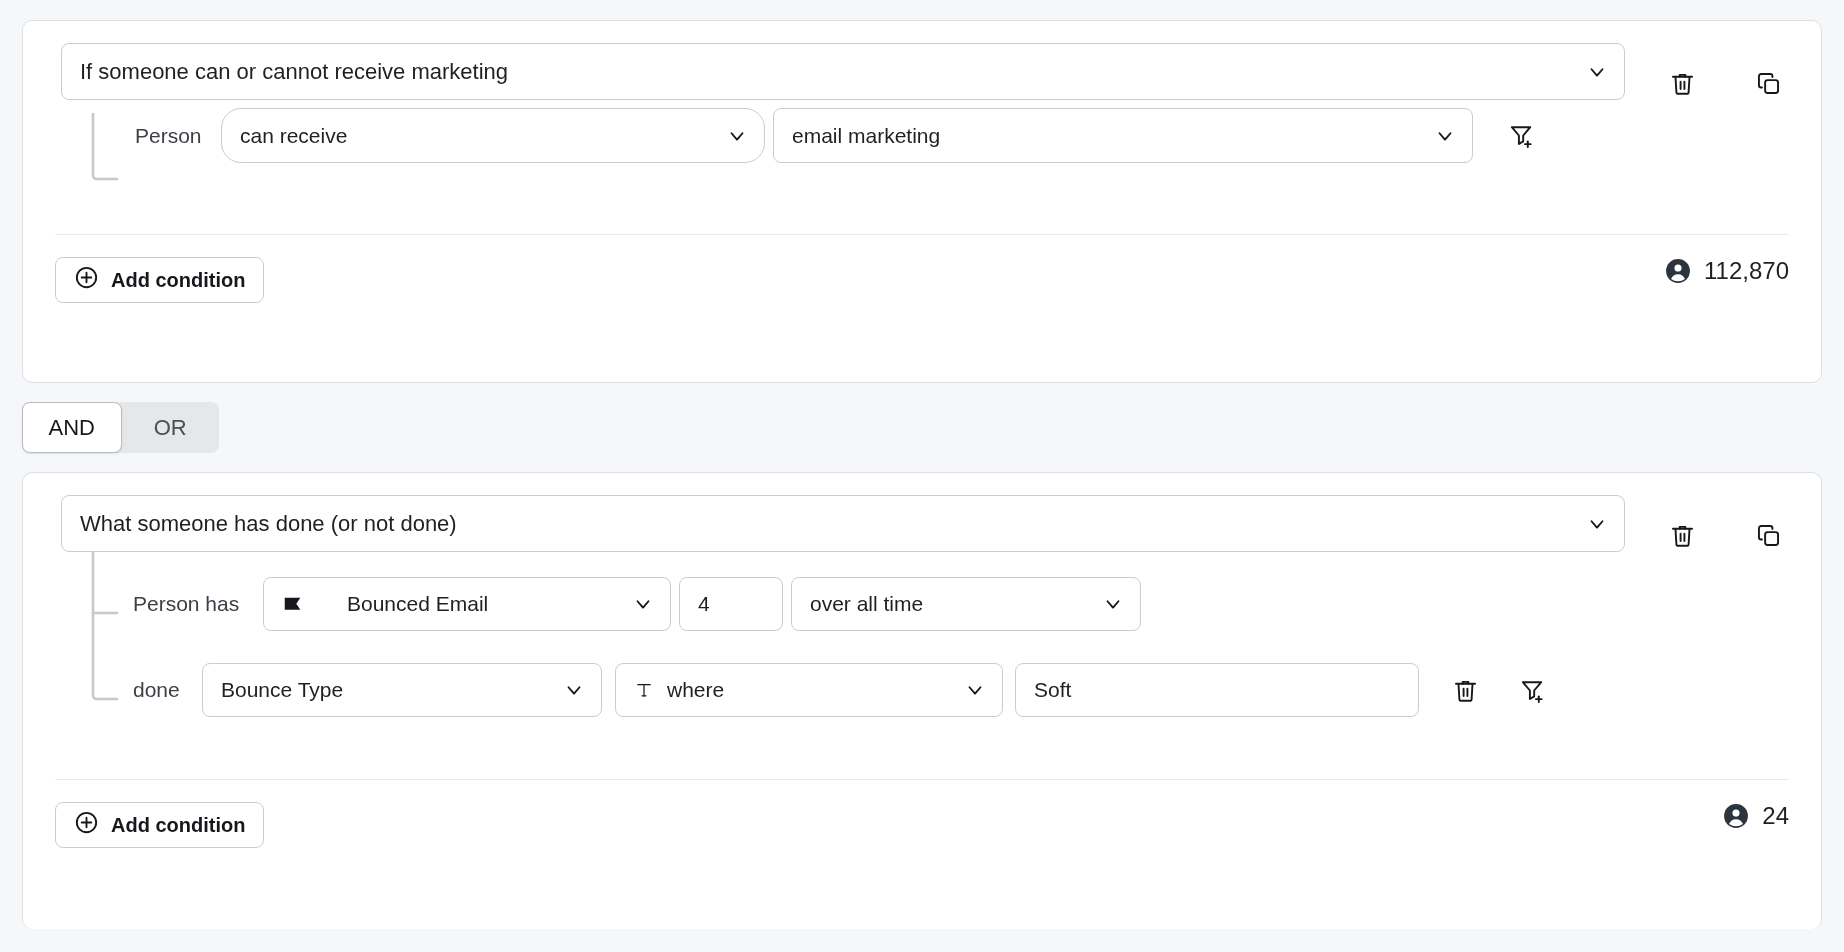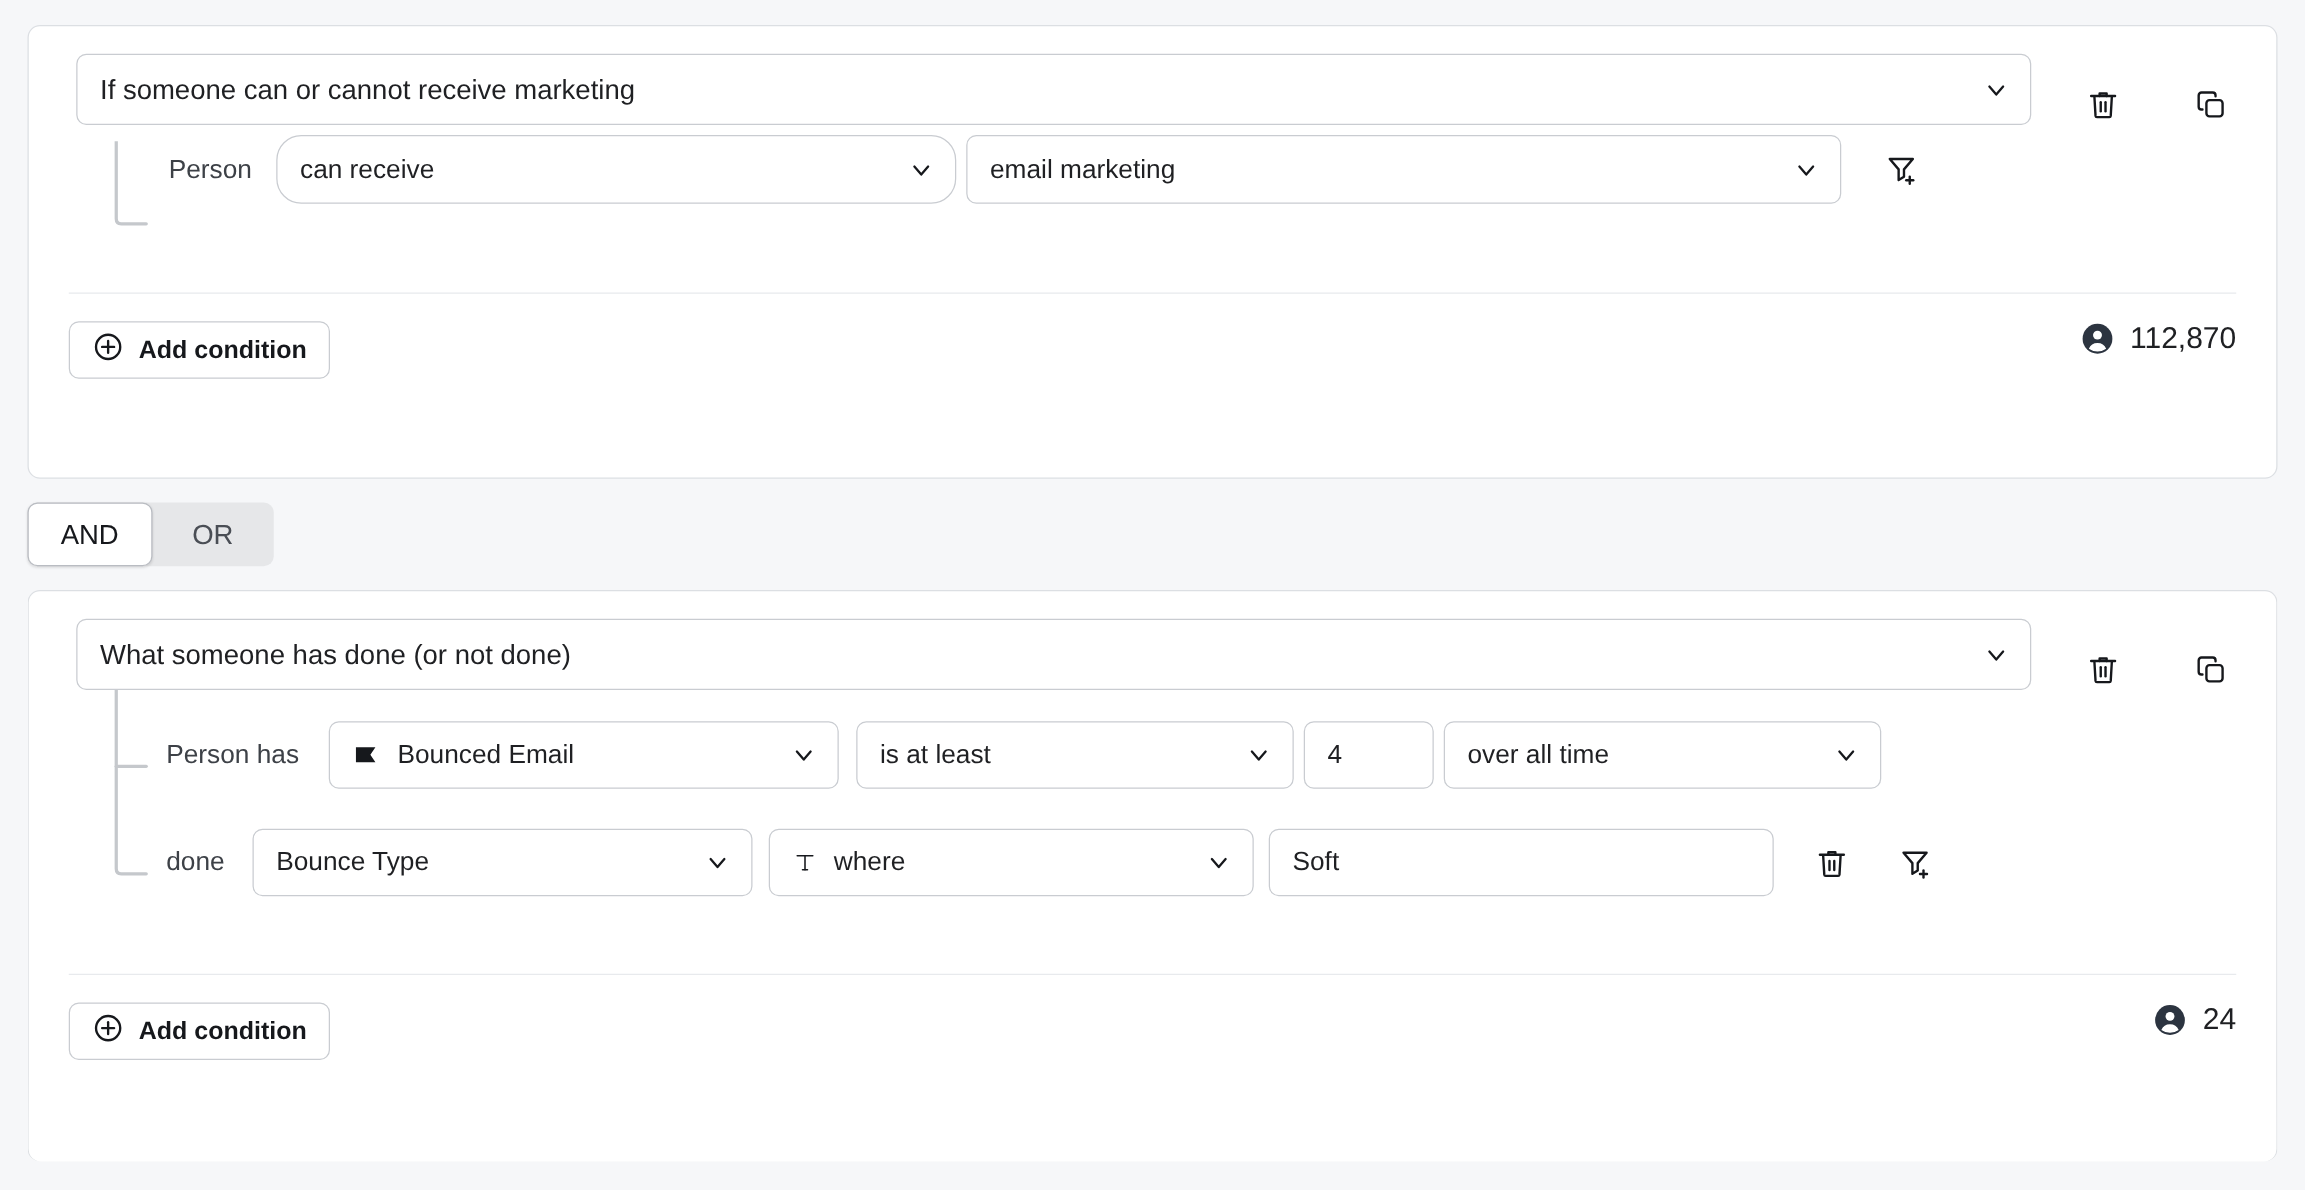--- a/index.html
+++ b/index.html
@@ -280,7 +280,7 @@
     <div class="row" style="padding:25px 32px 0 110px; gap:0;">
       <span class="lbl" style="width:122px;">Person has</span>
 
-      <div class="select sm" style="width:408px; margin-left:8px; padding-left:18px;">
+      <div class="select sm" style="width:408px; margin-left:8px; padding-left:18px;gap:29px;">
         <span class="flag-icon" style="margin-right:14px;">
           <svg width="22" height="22" viewBox="0 0 24 24">
               <path d="M3 5.2h17l-4.4 6.6 4.4 6.6H3z" fill="#16181c"></path>

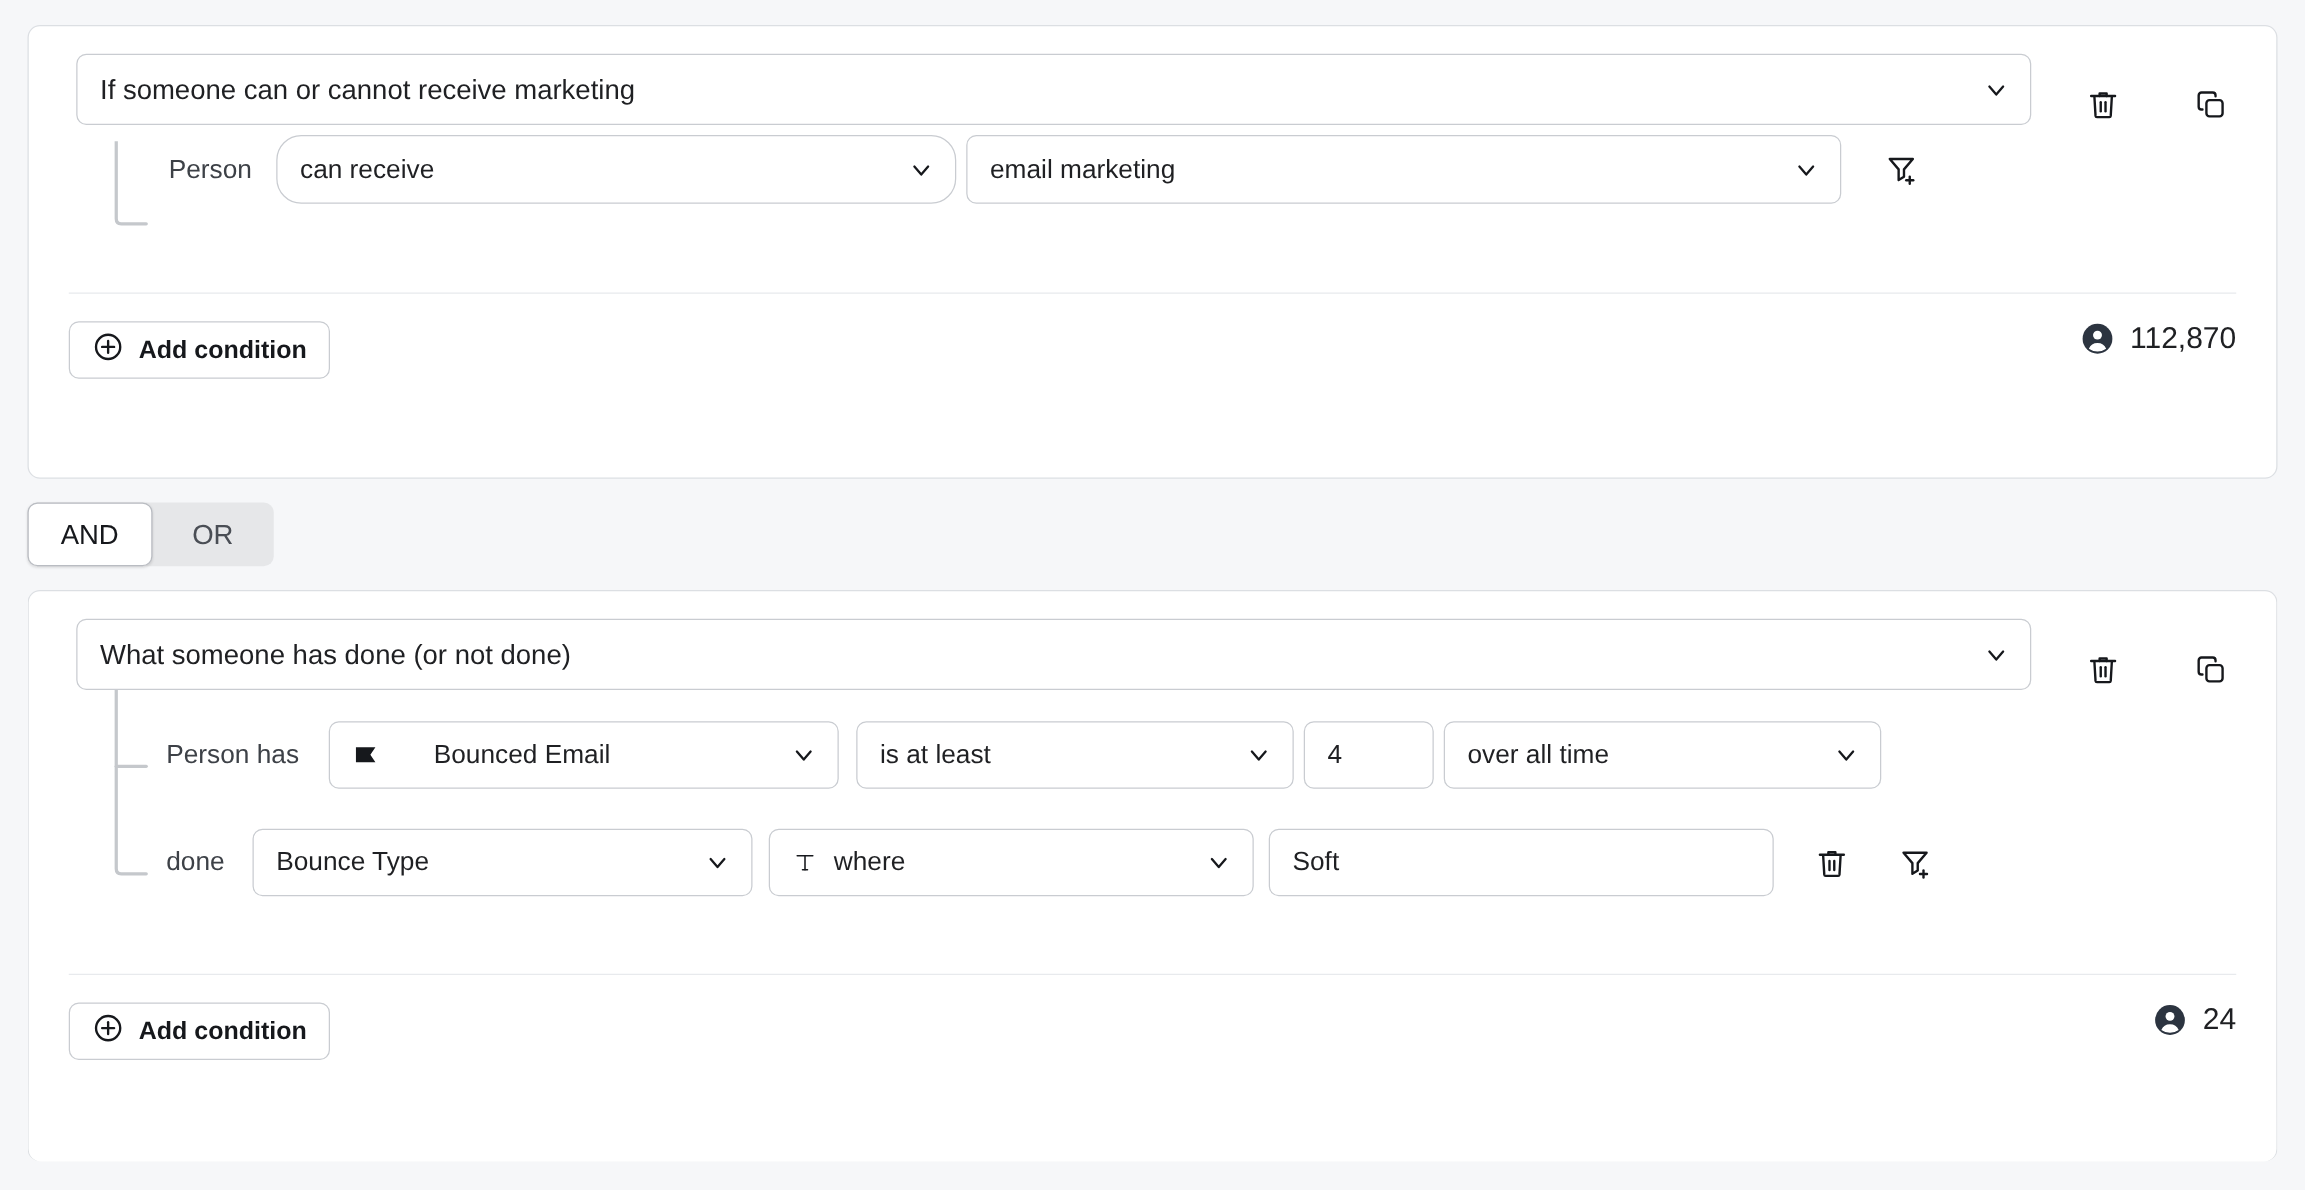--- a/index.html
+++ b/index.html
@@ -294,14 +294,6 @@
         </span>
       </div>
 
-      <div class="select sm" style="width:350px; margin-left:14px;">
-        <span>is at least</span>
-        <span class="chev">
-          <svg width="22" height="22" viewBox="0 0 24 24" fill="none" stroke="#16181c" stroke-width="2" stroke-linecap="round" stroke-linejoin="round">
-              <polyline points="6 9 12 16 18 9"></polyline>
-            </svg>
-        </span>
-      </div>
 
       <div class="input" style="width:104px; margin-left:8px; height:54px;">
         <span>4</span>

